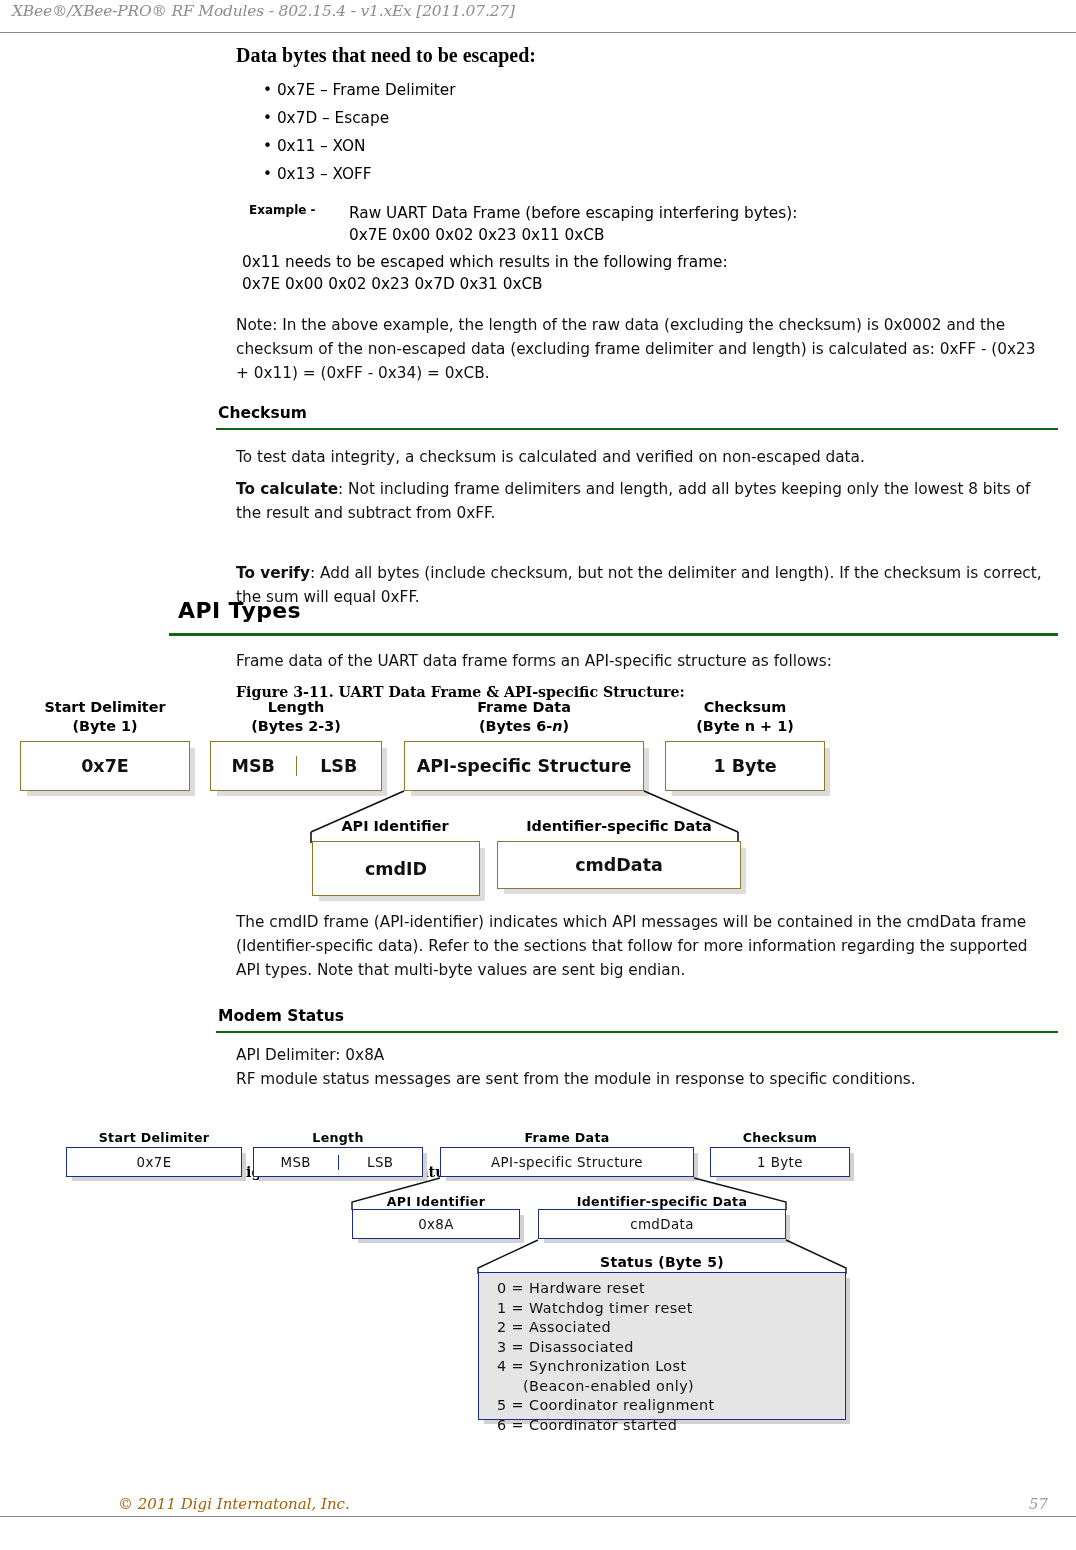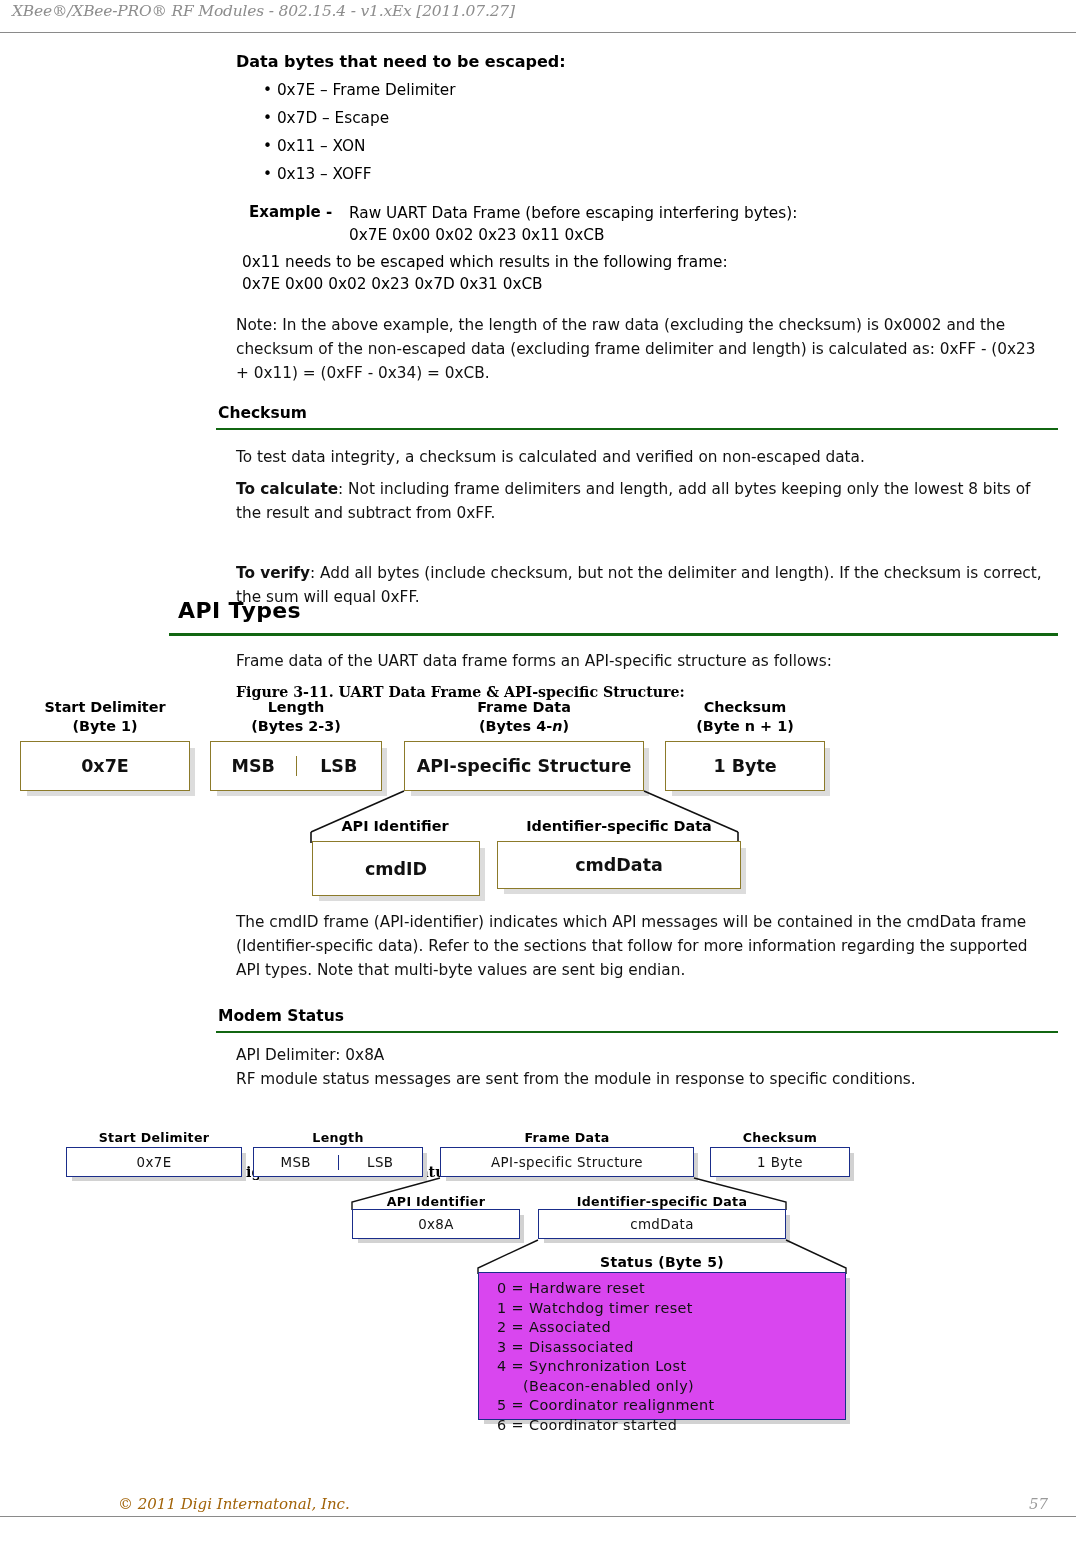--- a/index.html
+++ b/index.html
@@ -227,7 +227,7 @@
   <div class="htext">XBee®/XBee-PRO®  RF Modules - 802.15.4 - v1.xEx [2011.07.27]</div>
 </div>
 
-<div class="bullet-line" style="left:236px; top:52px; font-weight:bold; font-size:16px;">Data bytes that need to be escaped:</div>
+<div class="bullet-line" style="left:236px; top:44px; font-weight:bold; font-size:20px;font-family:Liberation Serif, serif;">Data bytes that need to be escaped:</div>
 
 <div class="bullet-line" style="left:263px; top:81px;">• 0x7E – Frame Delimiter</div>
 <div class="bullet-line" style="left:263px; top:109px;">• 0x7D – Escape</div>

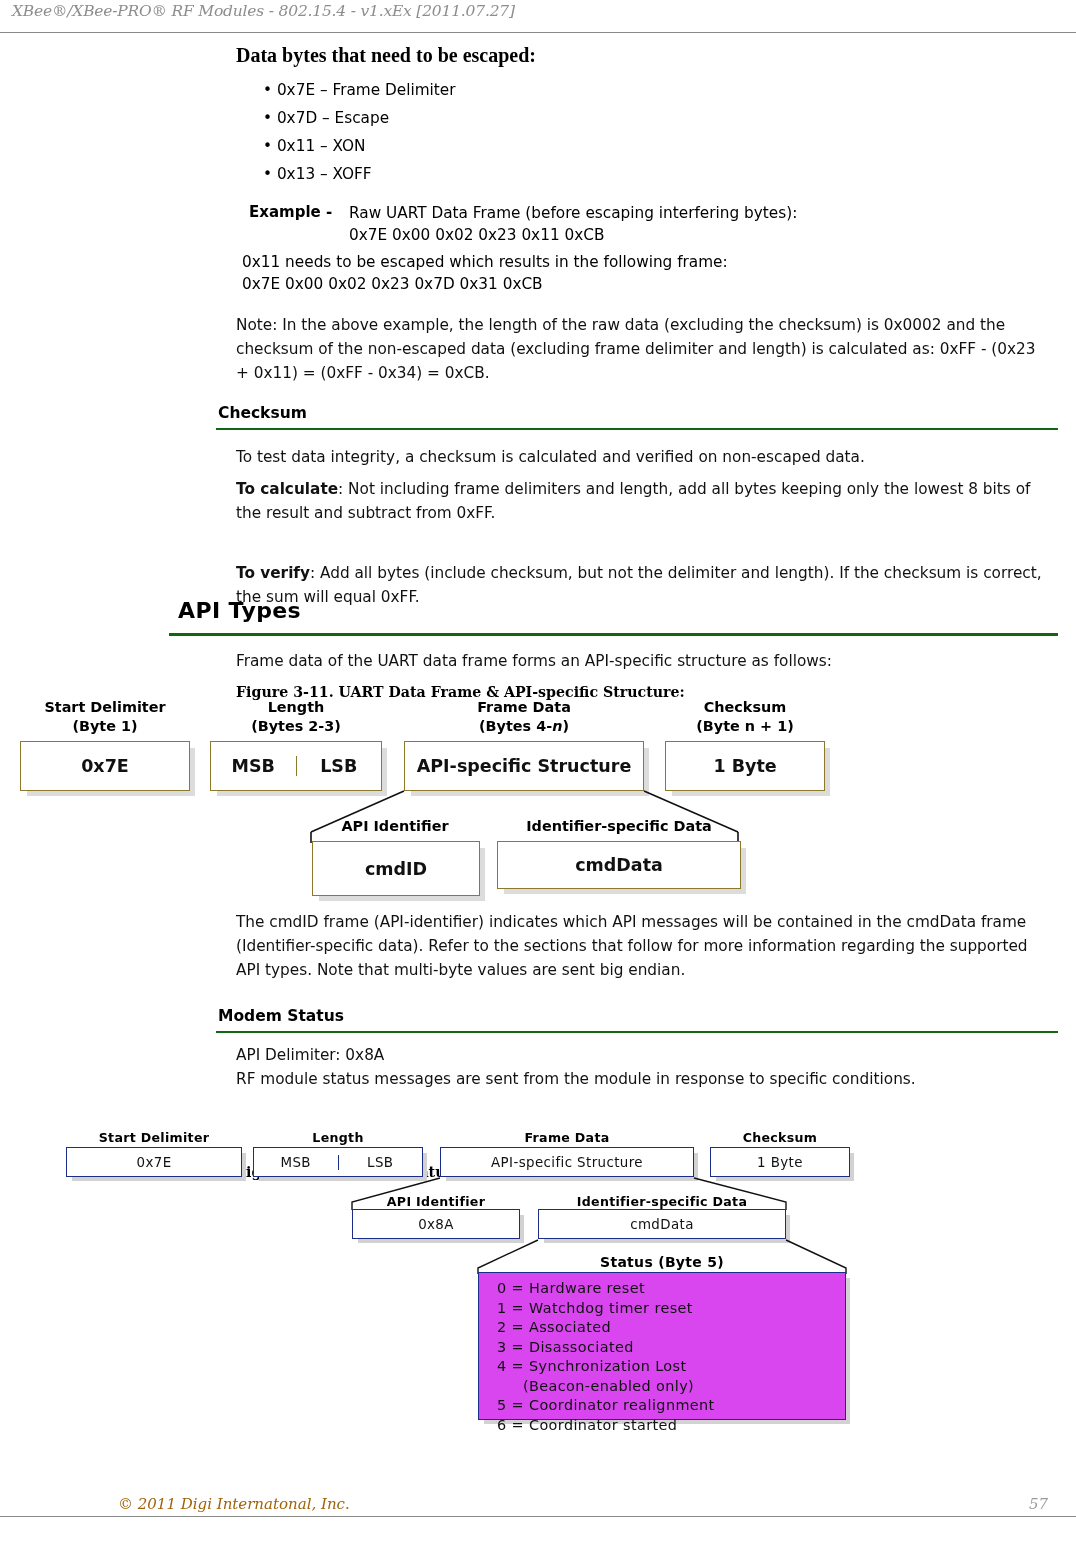--- a/index.html
+++ b/index.html
@@ -234,7 +234,7 @@
 <div class="bullet-line" style="left:263px; top:137px;">• 0x11 – XON</div>
 <div class="bullet-line" style="left:263px; top:165px;">• 0x13 – XOFF</div>
 
-<div class="bullet-line" style="left:249px; top:203px; font-weight:bold; font-size:15px;">Example -</div>
+<div class="bullet-line" style="left:249px; top:203px; font-weight:bold; font-size:12px;">Example -</div>
 <div class="bullet-line" style="left:349px; top:204px;">Raw UART Data Frame (before escaping interfering bytes):</div>
 <div class="bullet-line" style="left:349px; top:226px;">0x7E 0x00 0x02 0x23 0x11 0xCB</div>
 <div class="bullet-line" style="left:242px; top:253px;">0x11 needs to be escaped which results in the following frame:</div>

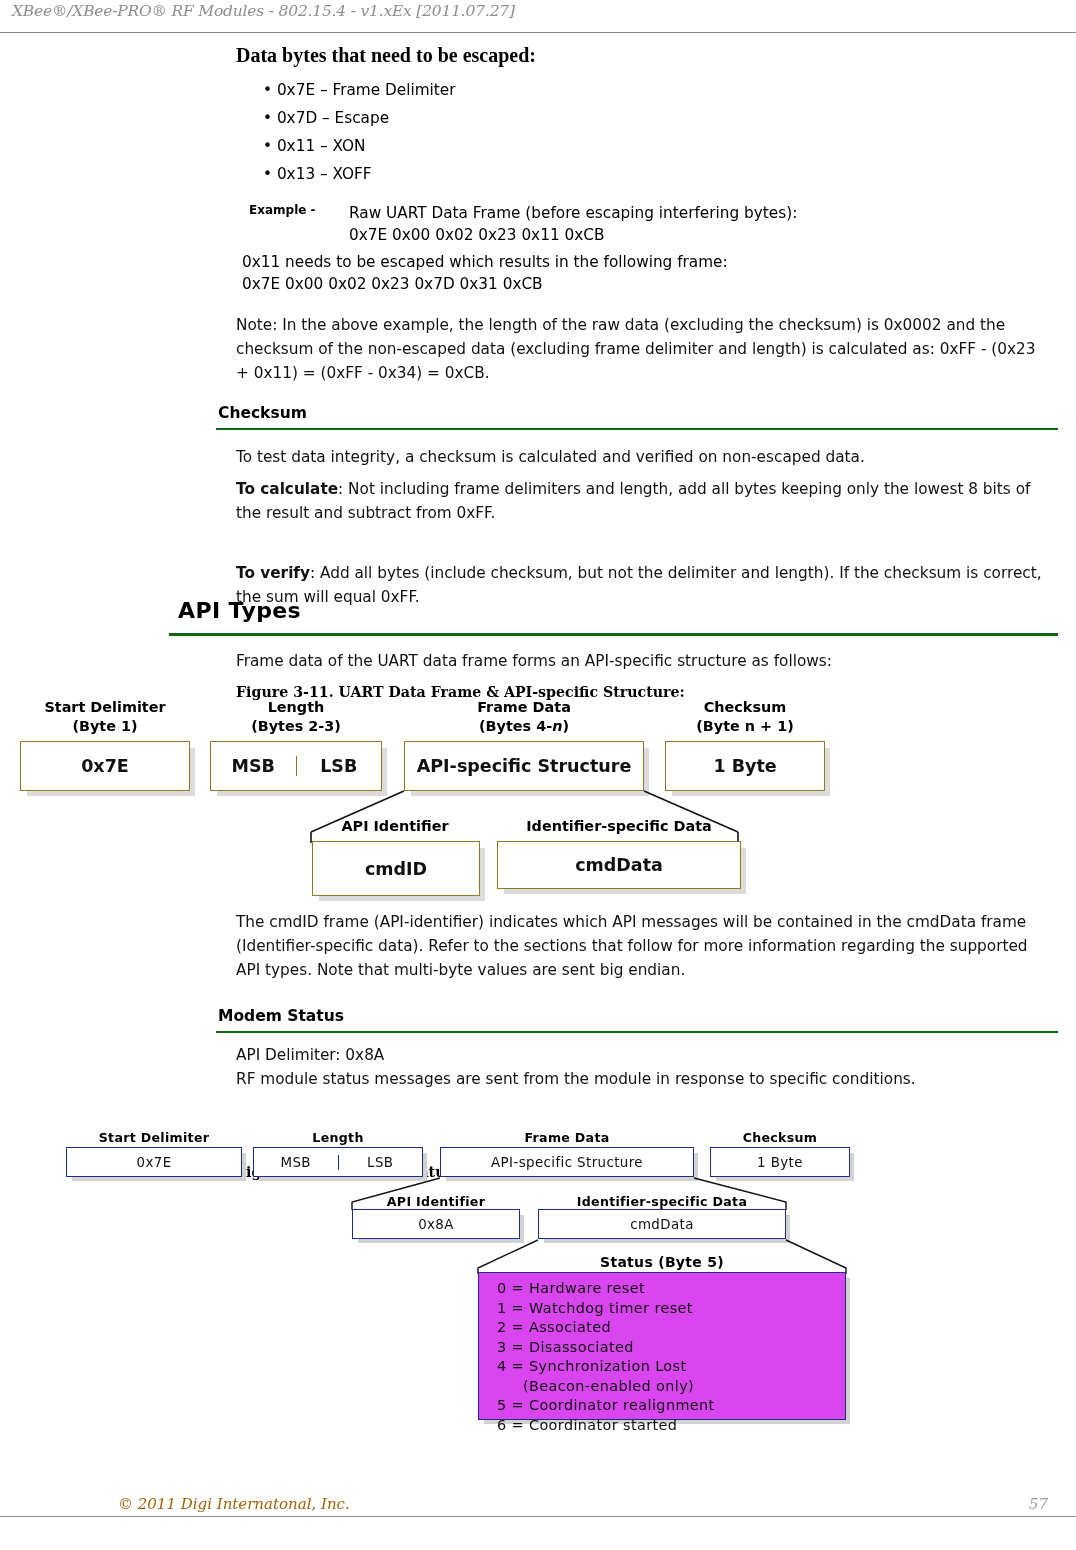--- a/index.html
+++ b/index.html
@@ -276,7 +276,7 @@
 
   <div class="cap-olive" style="left:404px; top:698px; width:240px;">
     <div>Frame Data</div>
-    <div class="sub"><span>(Bytes 4-</span><i>n</i><span>)</span></div>
+    <div class="sub"><span>(Bytes 6-</span><i>n</i><span>)</span></div>
   </div>
 
   <div class="cap-olive" style="left:665px; top:698px; width:160px;">

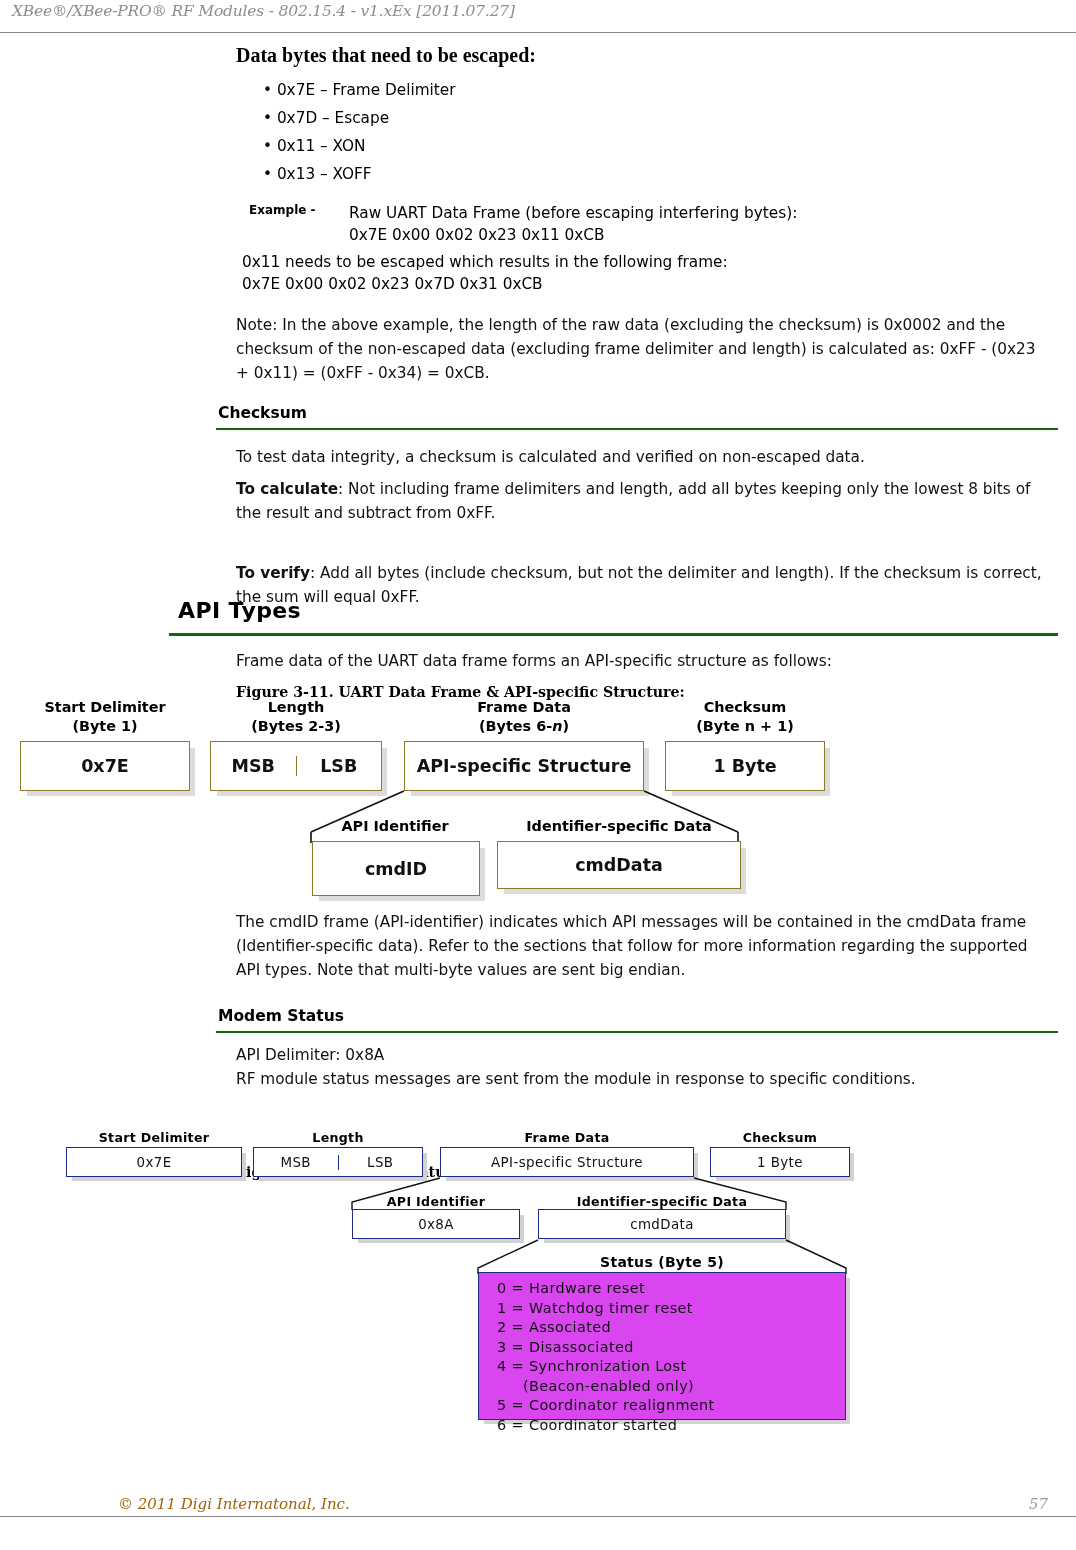--- a/index.html
+++ b/index.html
@@ -175,7 +175,7 @@
     position: absolute;
     box-sizing: border-box;
     border: 1.4px solid #1a2d8a;
-    background: #d946ef;
+    background: #e5e5e5;
     box-shadow: 5px 5px 0 -1px #d2d2d2;
     padding: 6px 0 6px 18px;
   }

